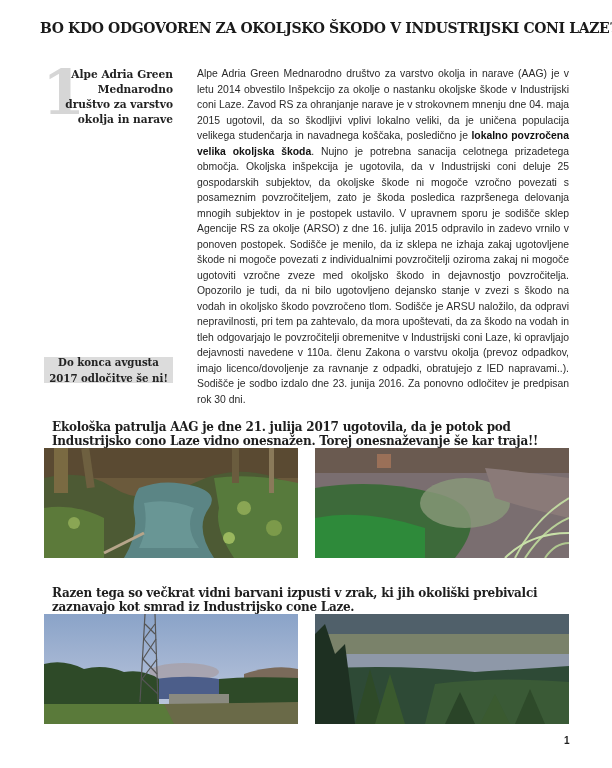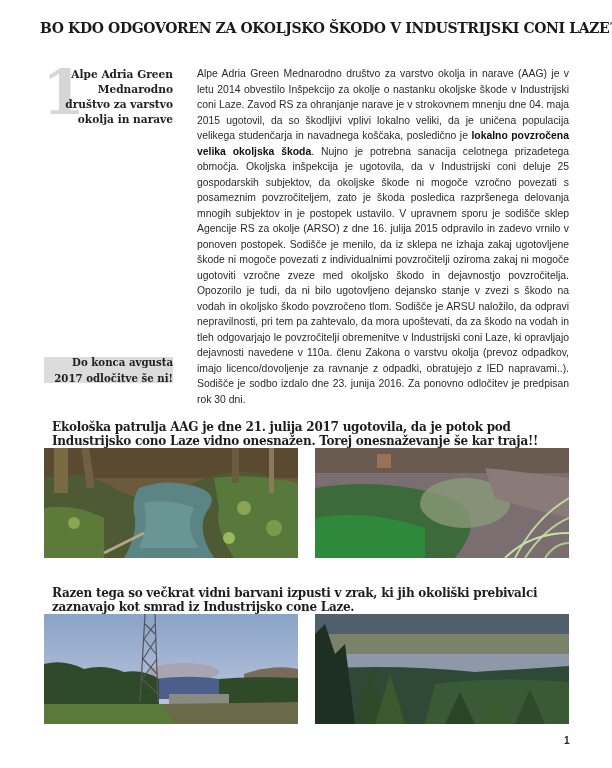--- a/index.html
+++ b/index.html
@@ -8,7 +8,7 @@
   .bignum { position: absolute; left: 42px; top: 62px; font-family: "DejaVu Serif", serif; font-weight: bold; font-size: 62px; line-height: 62px; color: #d6d6d6; }
   .side-head { position: absolute; left: 50px; top: 67px; width: 123px; text-align: right; font-family: "DejaVu Serif", serif; font-weight: bold; font-size: 10.6px; line-height: 15px; color: #222; }
   .callout { position: absolute; left: 44px; top: 357px; width: 129px; height: 26px; background: #dcdcdc; }
-  .callout-text { position: absolute; left: 44px; top: 354px; width: 129px; text-align: right; font-family: "DejaVu Serif", serif; font-weight: bold; font-size: 10.2px; line-height: 16px; color: #222; }
+  .callout-text { position: absolute; left: 44px; top: 354px; width: 129px; text-align: center; font-family: "DejaVu Serif", serif; font-weight: bold; font-size: 10.2px; line-height: 16px; color: #222; }
   .body-text { position: absolute; left: 197px; top: 66px; width: 372px; font-size: 10.4px; line-height: 15.5px; text-align: justify; color: #2a2a2a; }
   .body-text b { color: #111; }
   .caption { position: absolute; left: 52px; width: 528px; font-family: "DejaVu Serif", serif; font-weight: bold; font-size: 12px; line-height: 14px; letter-spacing: -0.25px; color: #1e1e1e; }

